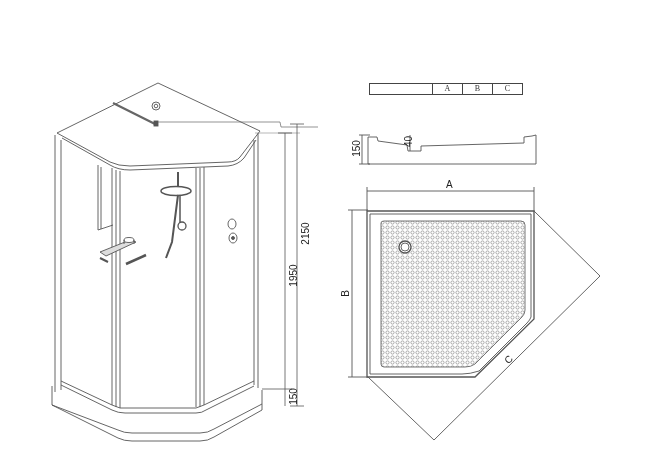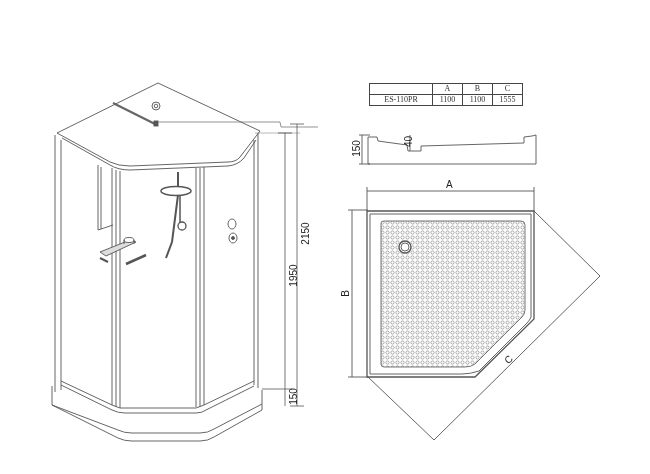--- a/index.html
+++ b/index.html
@@ -123,12 +123,6 @@
     <td class="num">B</td>
     <td class="num">C</td>
   </tr>
-  <tr>
-    <td class="model">ES-110PR</td>
-    <td class="num">1100</td>
-    <td class="num">1100</td>
-    <td class="num">1555</td>
-  </tr>
 </tbody>
   </table>
 

